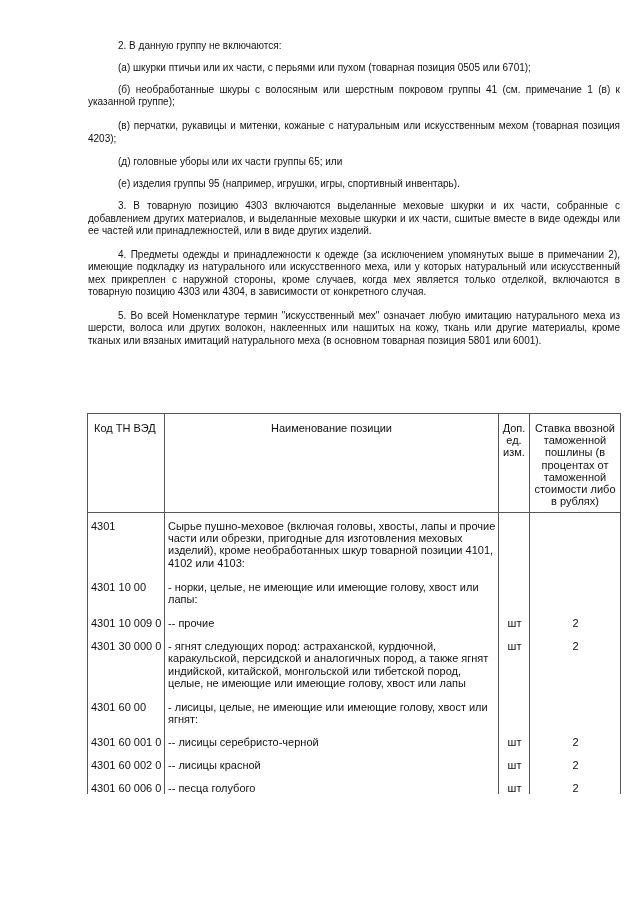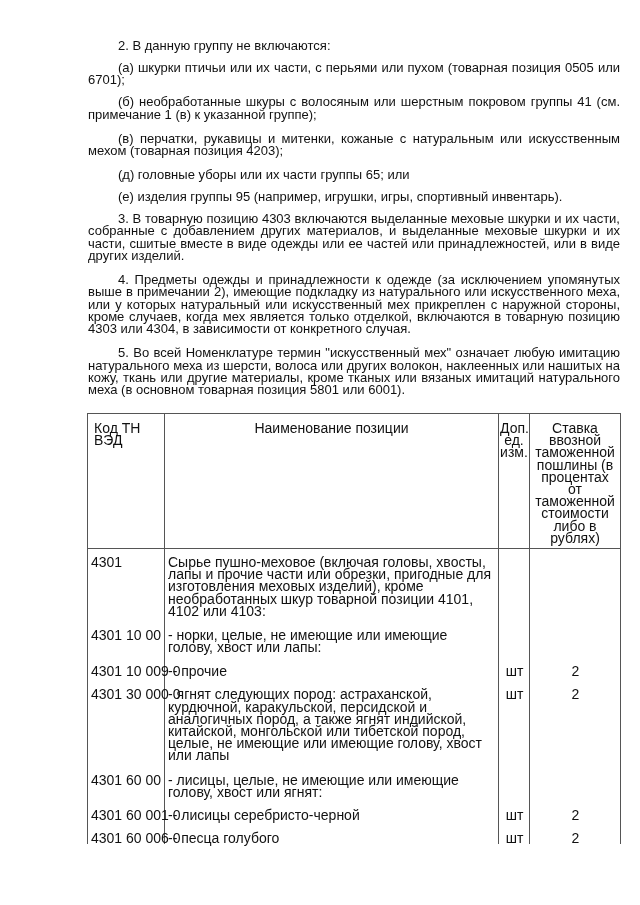--- a/index.html
+++ b/index.html
@@ -22,7 +22,7 @@
       width: 532px;
     }
     .para {
-      font-size: 13px;
+      font-size: 10px;
       line-height: 12.4px;
       text-align: justify;
       text-indent: 30px;

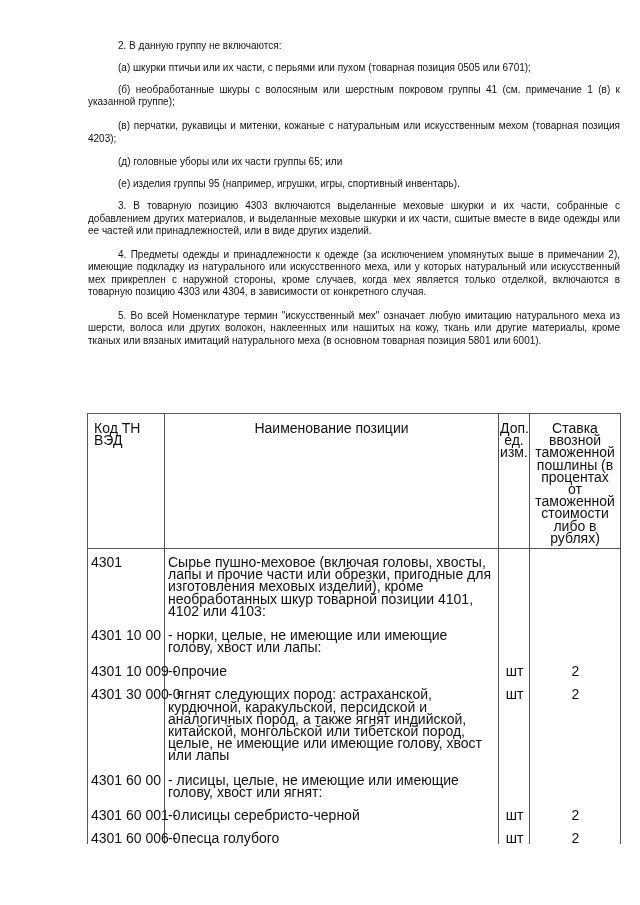--- a/index.html
+++ b/index.html
@@ -38,7 +38,7 @@
       width: 533px;
       border-collapse: collapse;
       table-layout: fixed;
-      font-size: 14px;
+      font-size: 11px;
       line-height: 12.2px;
     }
     table.tnved col.c-code { width: 77px; }

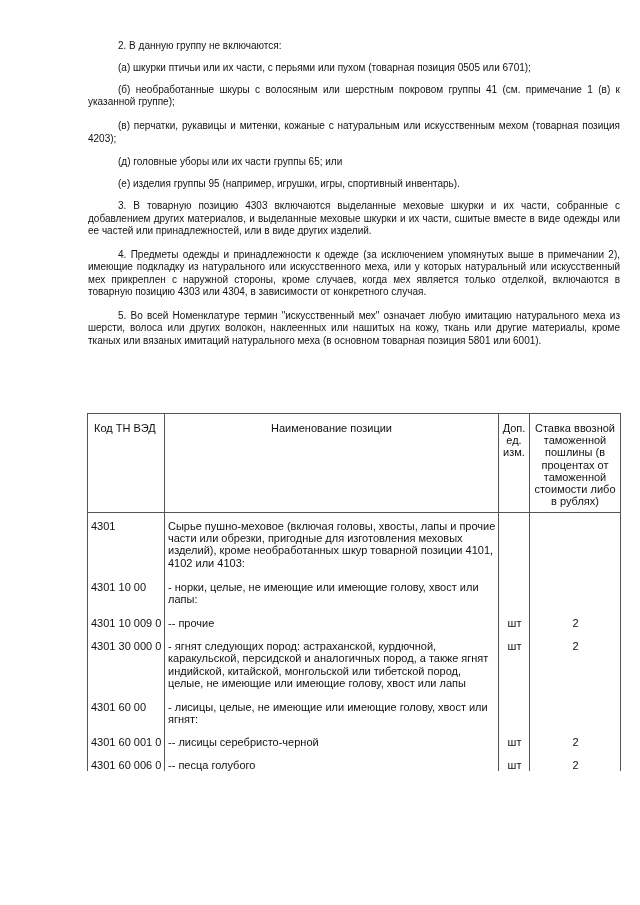--- a/index.html
+++ b/index.html
@@ -136,6 +136,12 @@
       <td class="unit">шт</td>
       <td class="rate">2</td>
     </tr>
+    <tr class="r">
+      <td class="code">4301 60 002 0</td>
+      <td class="name">-- лисицы красной</td>
+      <td class="unit">шт</td>
+      <td class="rate">2</td>
+    </tr>
     <tr>
       <td class="code">4301 60 006 0</td>
       <td class="name">-- песца голубого</td>

